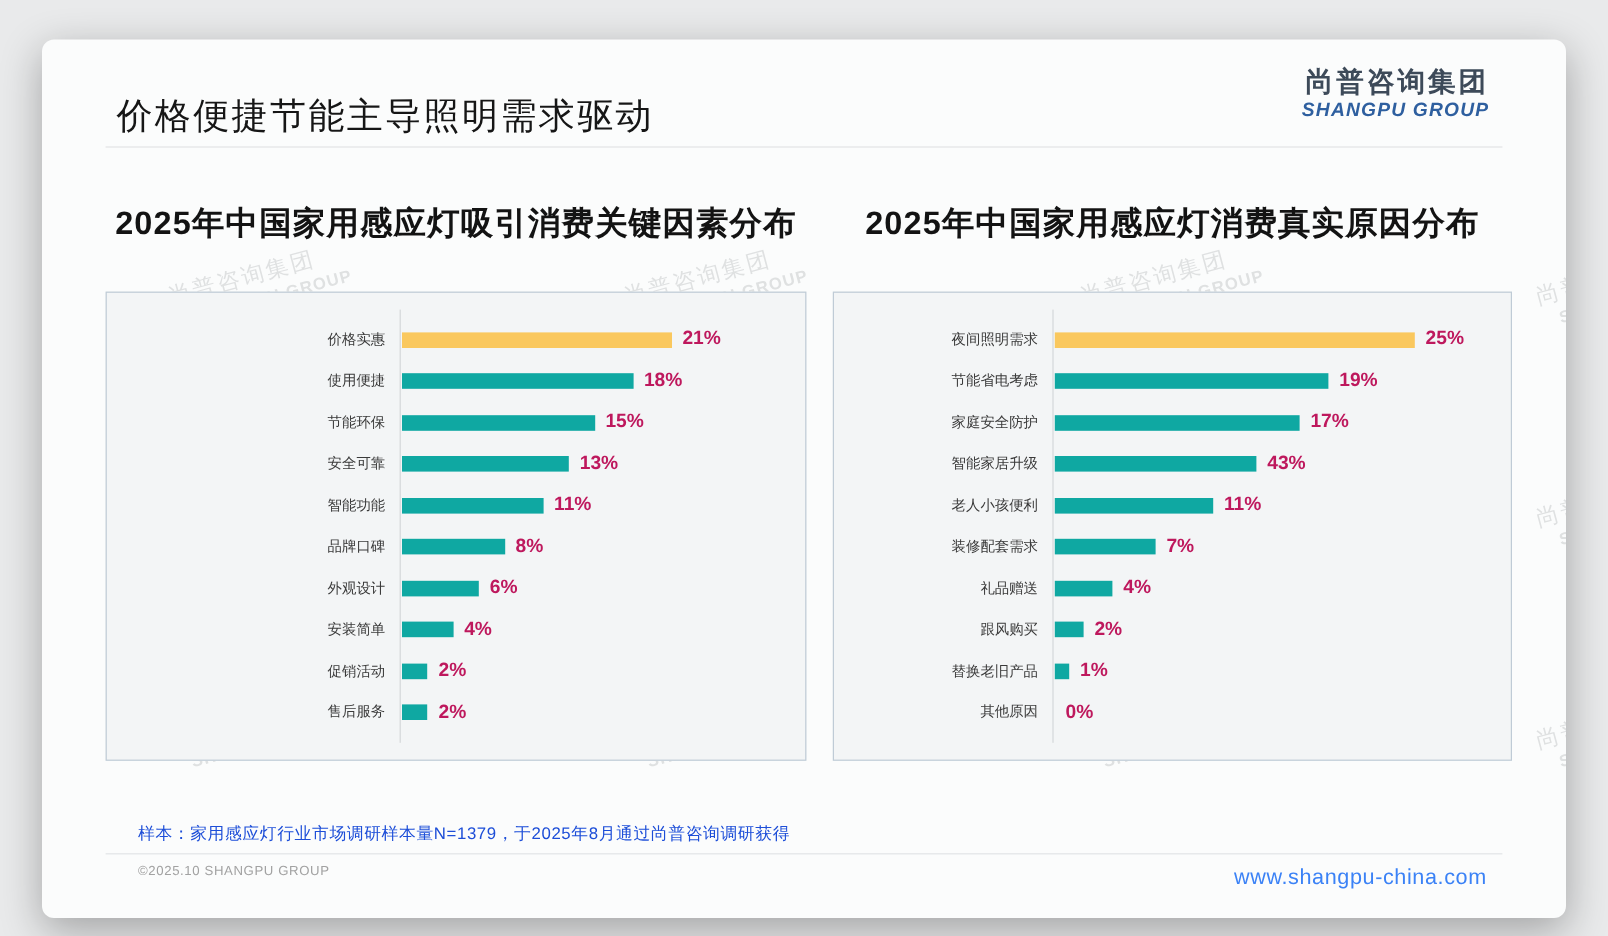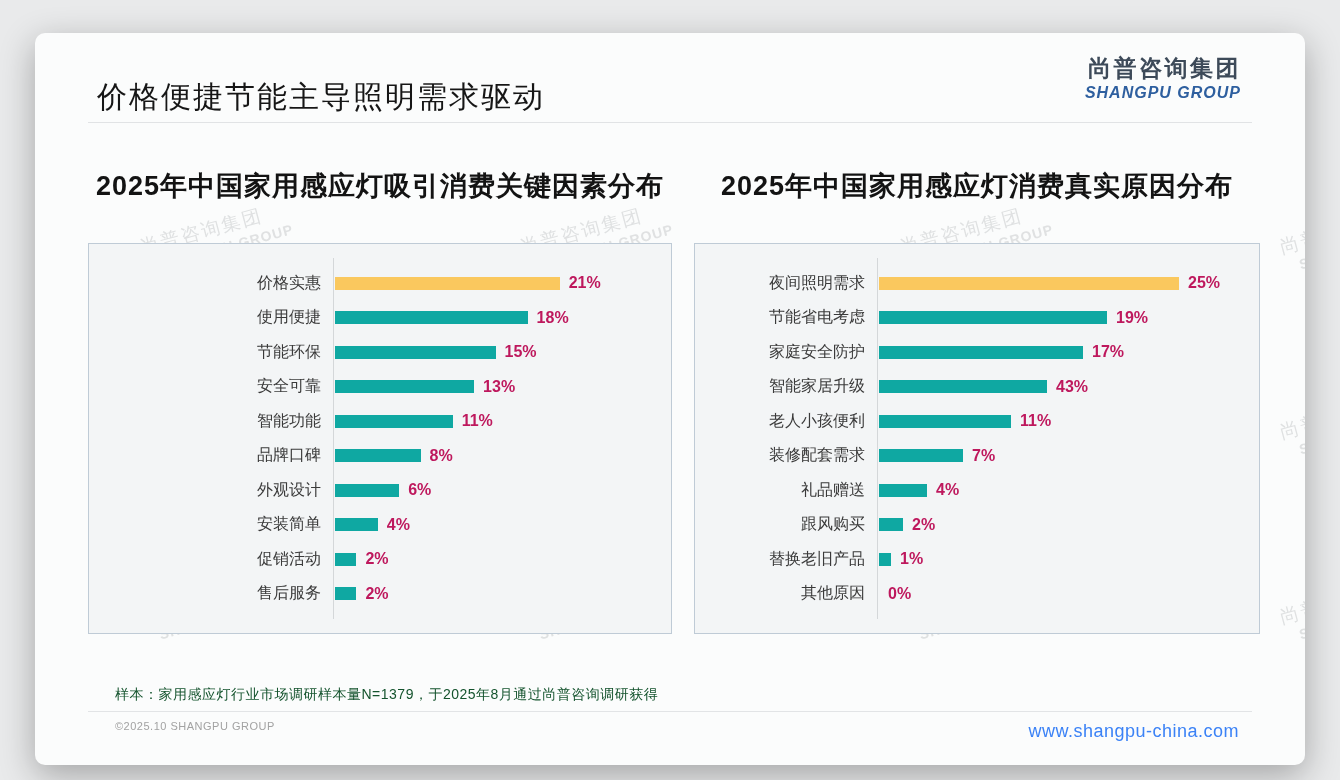--- a/index.html
+++ b/index.html
@@ -44,7 +44,7 @@
   .axis-line { position:absolute; top:-8px; bottom:-8px; width:1px; background:#d4d7d9; }
   .row { flex:1; display:flex; align-items:center; }
   .cat {
-    text-align:right; padding-right:12px; font-size:16px; color:#3a3a3a;
+    text-align:right; padding-right:12px; font-size:12px; color:#3a3a3a;
     white-space:nowrap; flex:none;
   }
   .bar { height:13px; margin-left:2px; flex:none; }

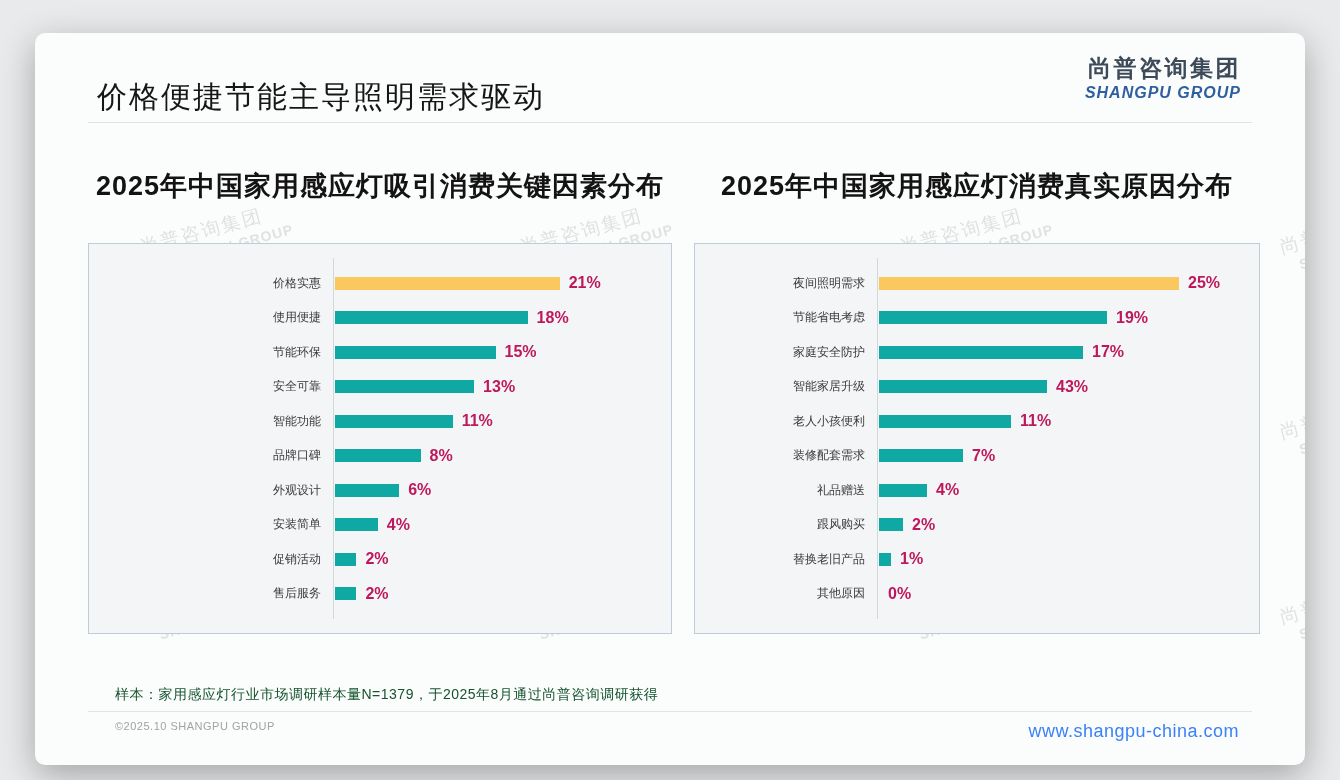--- a/index.html
+++ b/index.html
@@ -50,7 +50,7 @@
   .bar { height:13px; margin-left:2px; flex:none; }
   .val { margin-left:9px; font-size:16px; color:#be185d; white-space:nowrap;font-weight:bold; }
   
-  .footnote { position:absolute; left:80px; top:653px; font-size:14px; color:#14532d; letter-spacing:.5px; }
+  .footnote { position:absolute; left:80px; top:653px; font-size:14px; color:#1d4ed8; letter-spacing:.5px; }
   .footer-divider { position:absolute; left:53px; right:53px; top:678px; height:1px; background:#e2e4e6; }
   .copyright { position:absolute; left:80px; top:687px; font-size:11px; color:#a2a2a2; letter-spacing:.5px; }
   .site { position:absolute; right:66px; top:688px; font-size:18px; color:#3b82f6; letter-spacing:.5px; }

